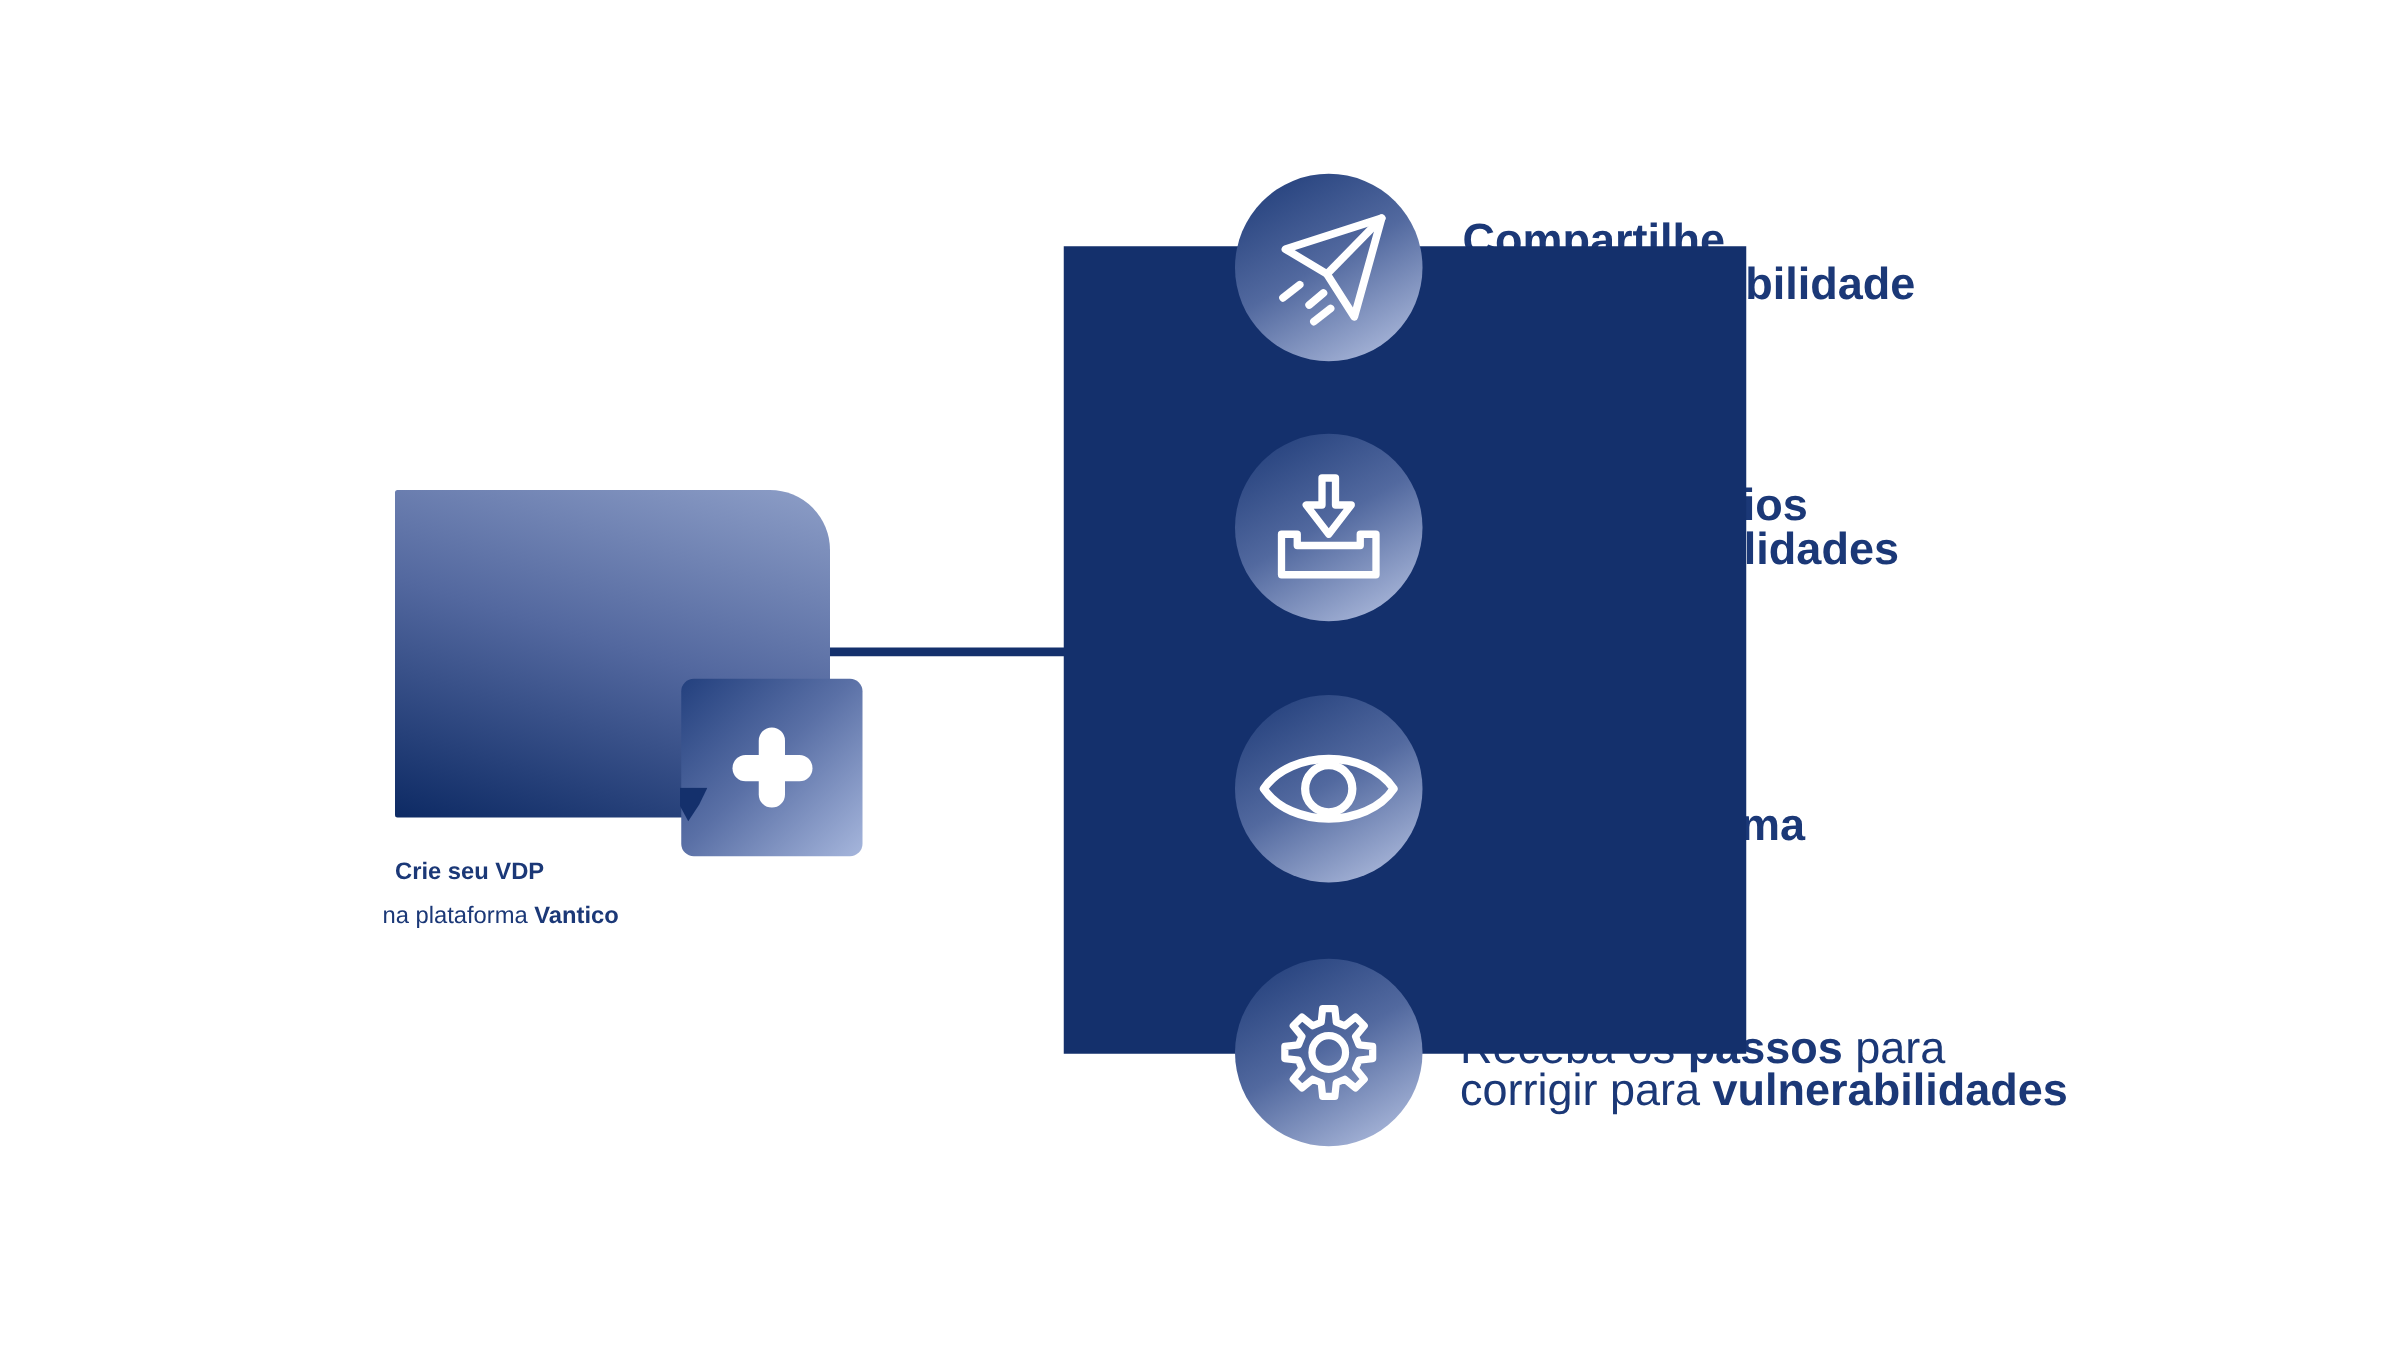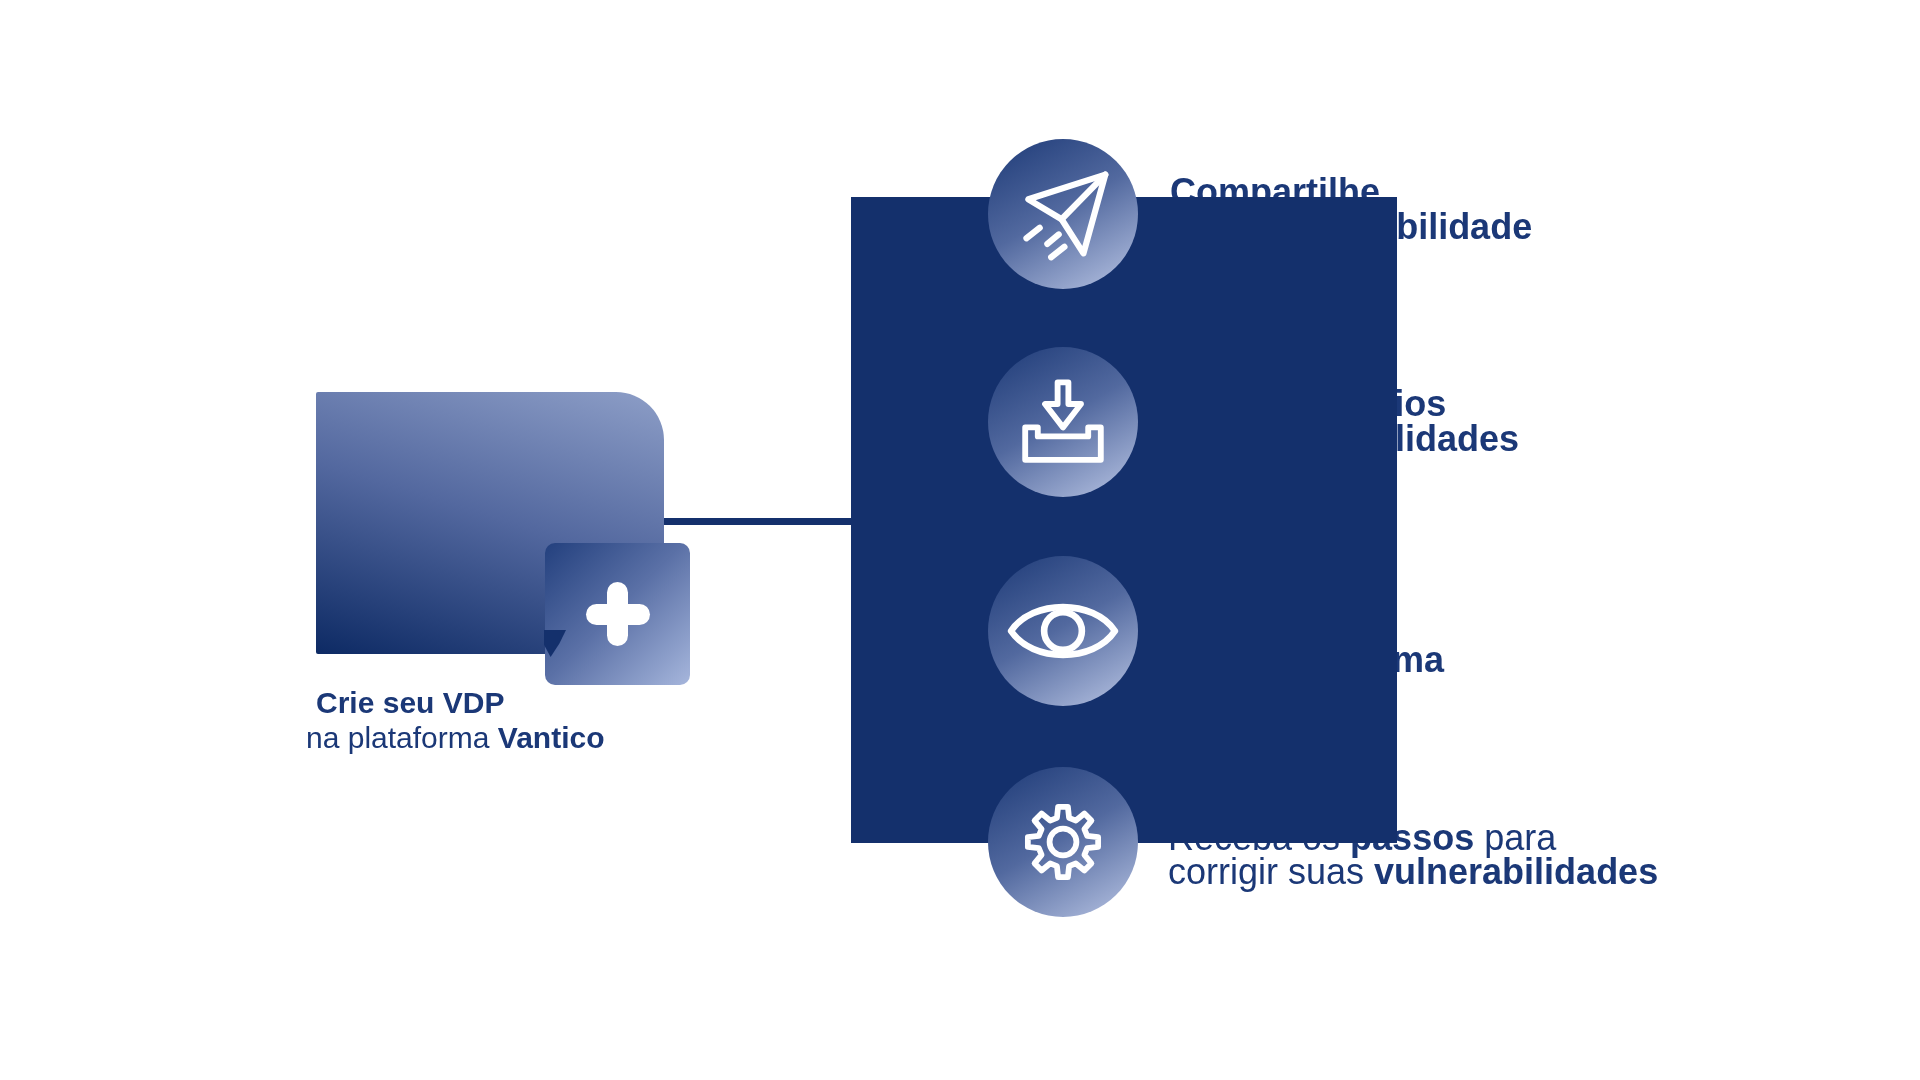--- a/index.html
+++ b/index.html
@@ -38,7 +38,7 @@
     position:absolute;left:662px;top:518px;width:190px;height:7px;
     background:#14306c;z-index:0;
   }
-  .cap{position:absolute;font-size:30px;line-height:1;white-space:pre;z-index:1;}
+  .cap{position:absolute;font-size:19px;line-height:1;white-space:pre;z-index:1;}
   .cap1{left:316px;top:688px;font-weight:700;}
   .cap2{left:306px;top:723px;font-weight:400;}
   

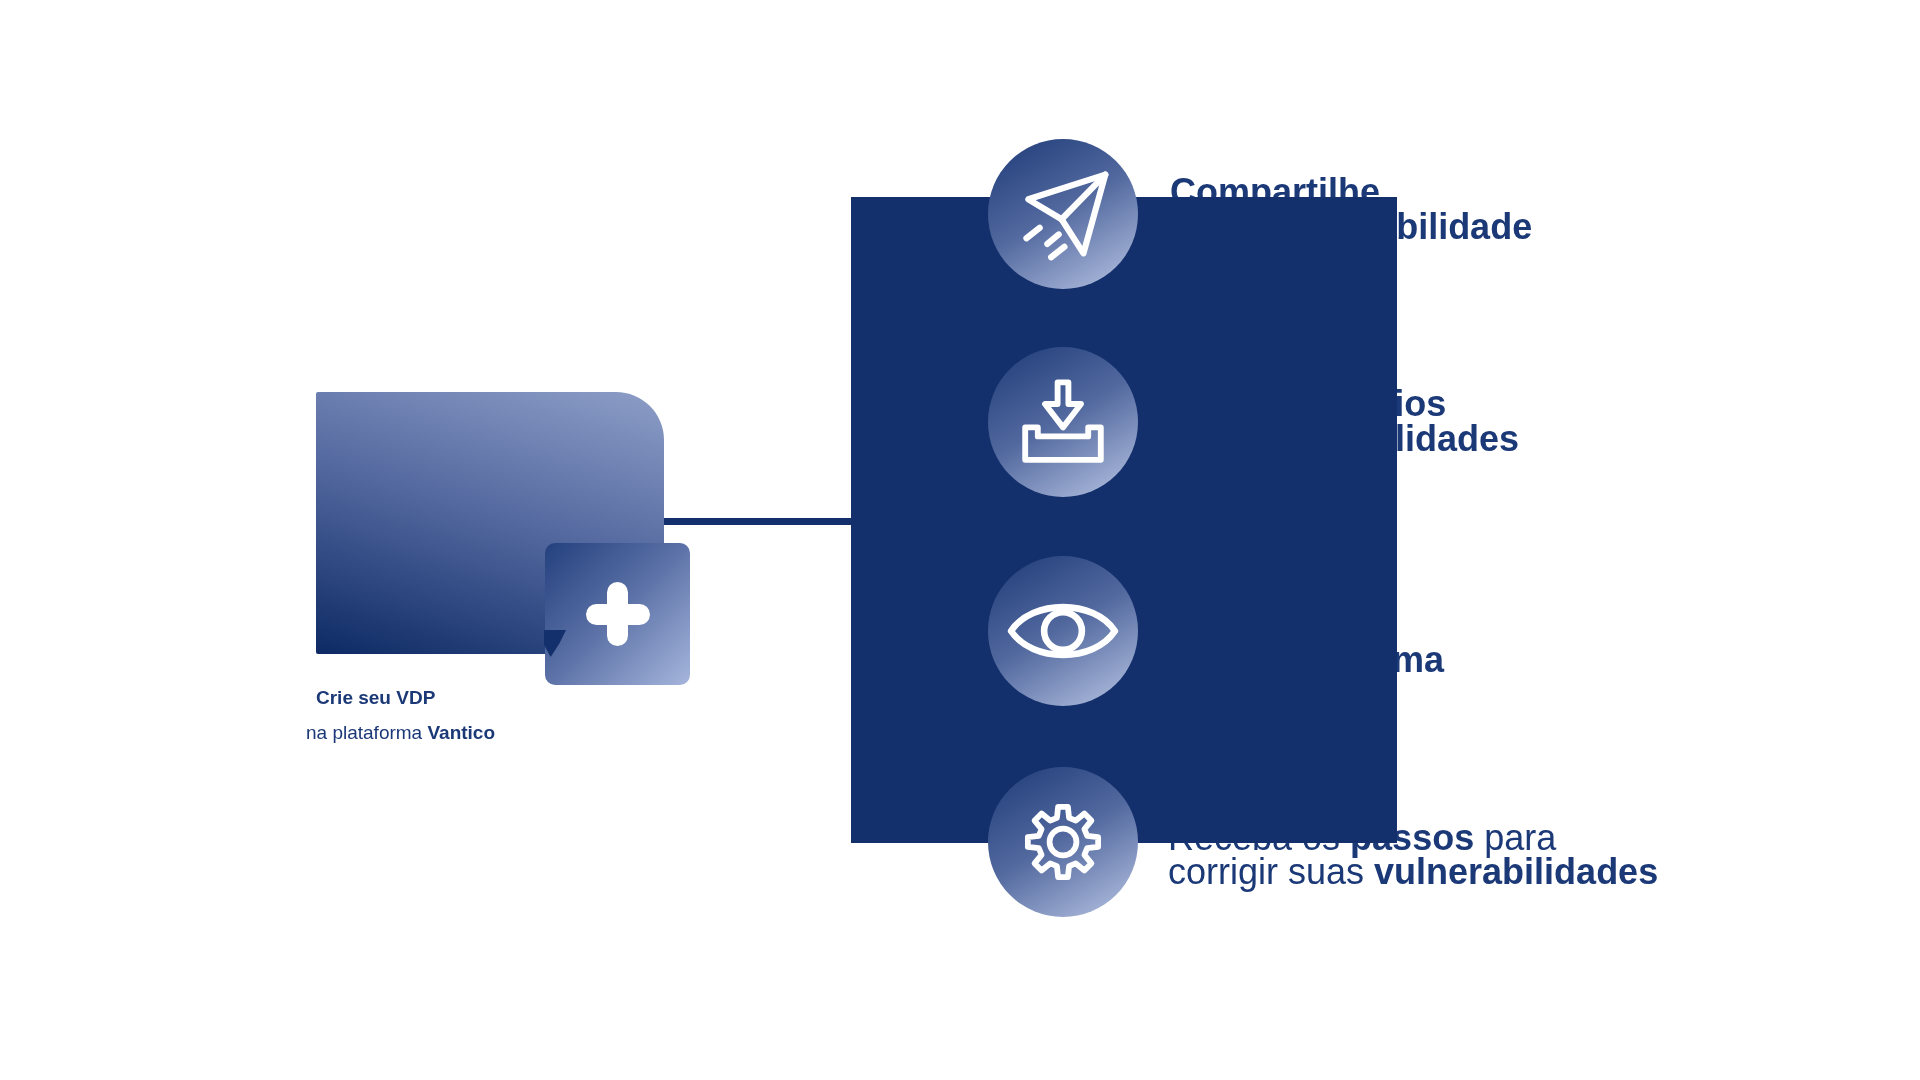--- a/index.html
+++ b/index.html
@@ -92,7 +92,7 @@
   <div class="lbl s3l2"><span>na </span><span class="b">plataforma</span></div>
 
   <div class="lbl s4l1"><span>Receba os </span><span class="b">passos</span><span> para</span></div>
-  <div class="lbl s4l2"><span>corrigir suas </span><span class="b">vulnerabilidades</span></div>
+  <div class="lbl s4l2"><span>corrigir para </span><span class="b">vulnerabilidades</span></div>
 
   <div class="bigrect"></div>
 

